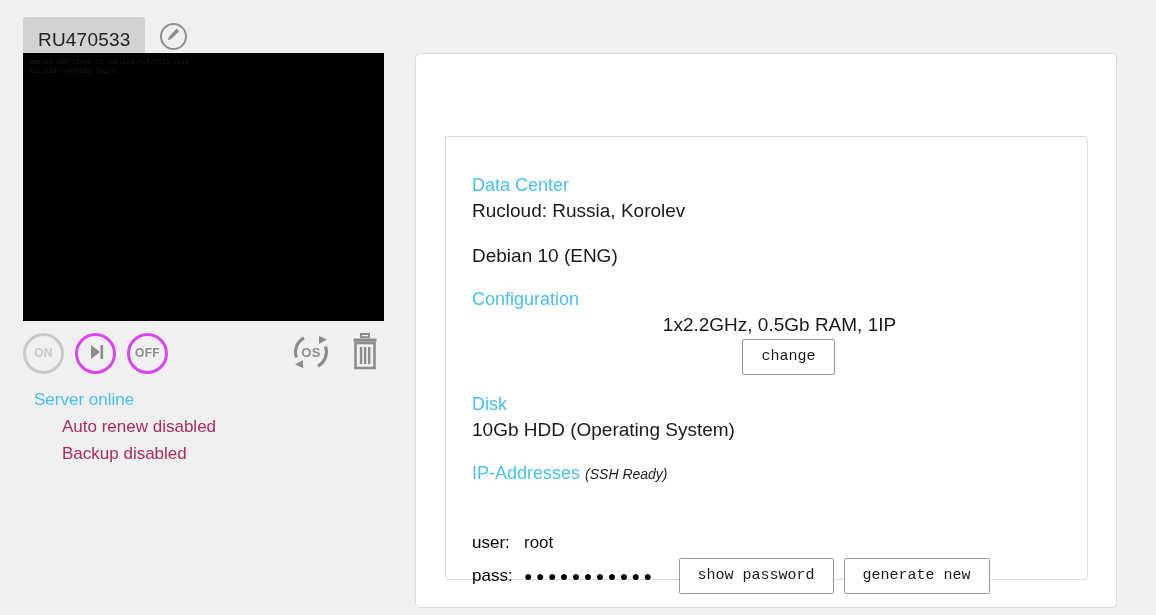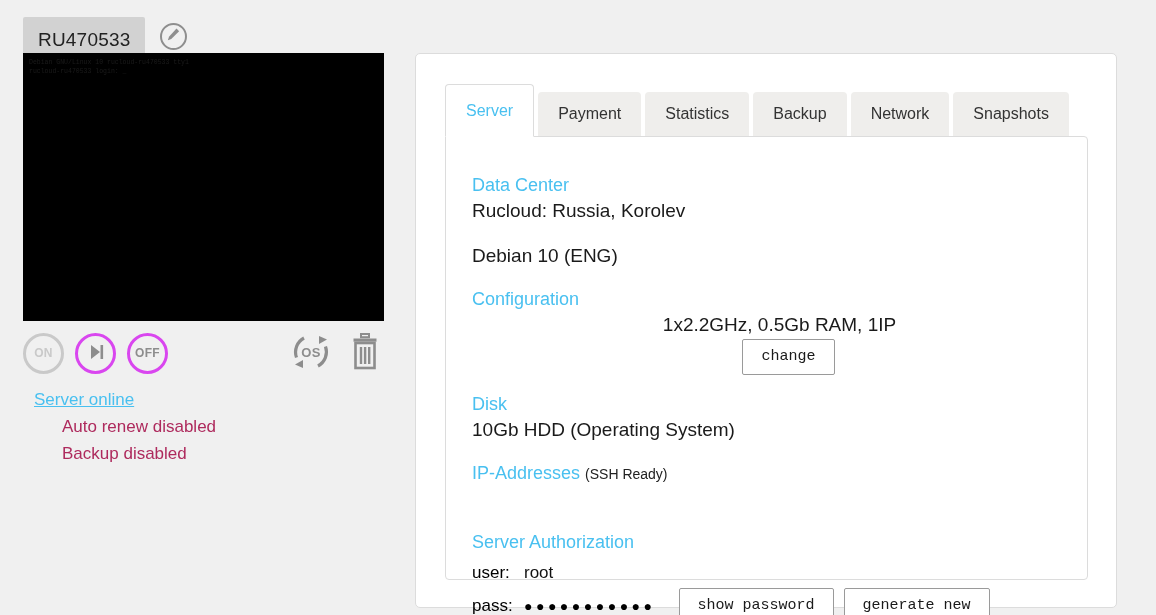--- a/index.html
+++ b/index.html
@@ -345,14 +345,6 @@
 
 <div id="server-details-card">
 
-  <div id="tab-strip">
-    <div class="tab active">Server</div>
-    <div class="tab">Payment</div>
-    <div class="tab">Statistics</div>
-    <div class="tab">Backup</div>
-    <div class="tab">Network</div>
-    <div class="tab">Snapshots</div>
-  </div>
 
   <div id="server-info-panel">
     <div id="info-sections">

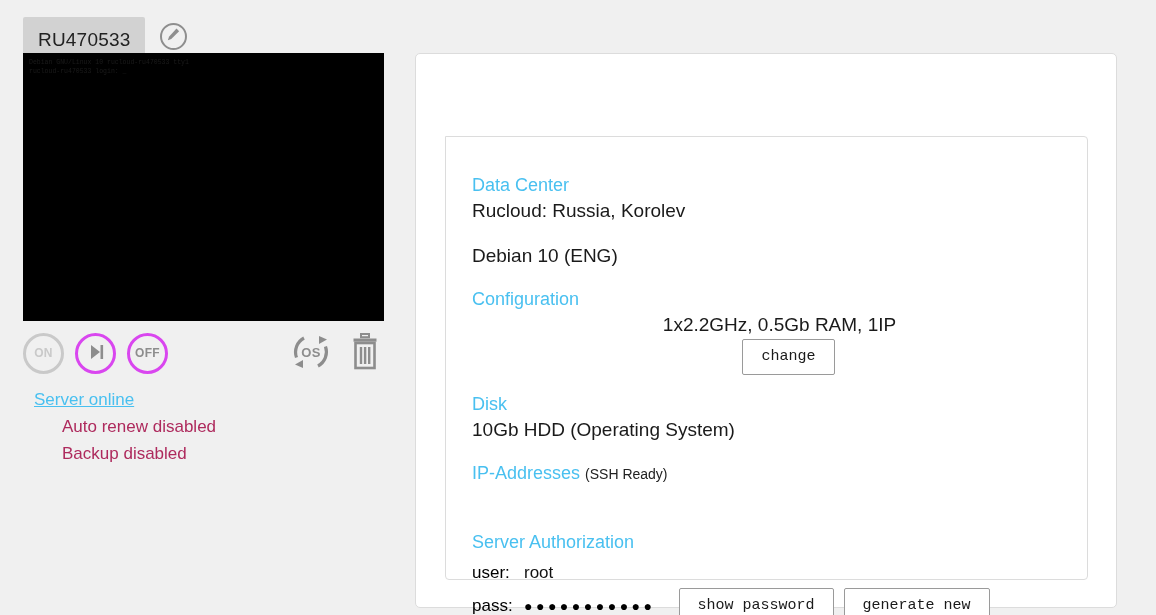--- a/index.html
+++ b/index.html
@@ -146,7 +146,7 @@
     font-size: 17px;
     line-height: 27px;
   }
-  .status-online { color: #49c0f0; text-decoration: underline; }
+  .status-online { color: #49c0f0; }
   .status-disabled { color: #ae2a5d; margin-left: 28px; }
 
   

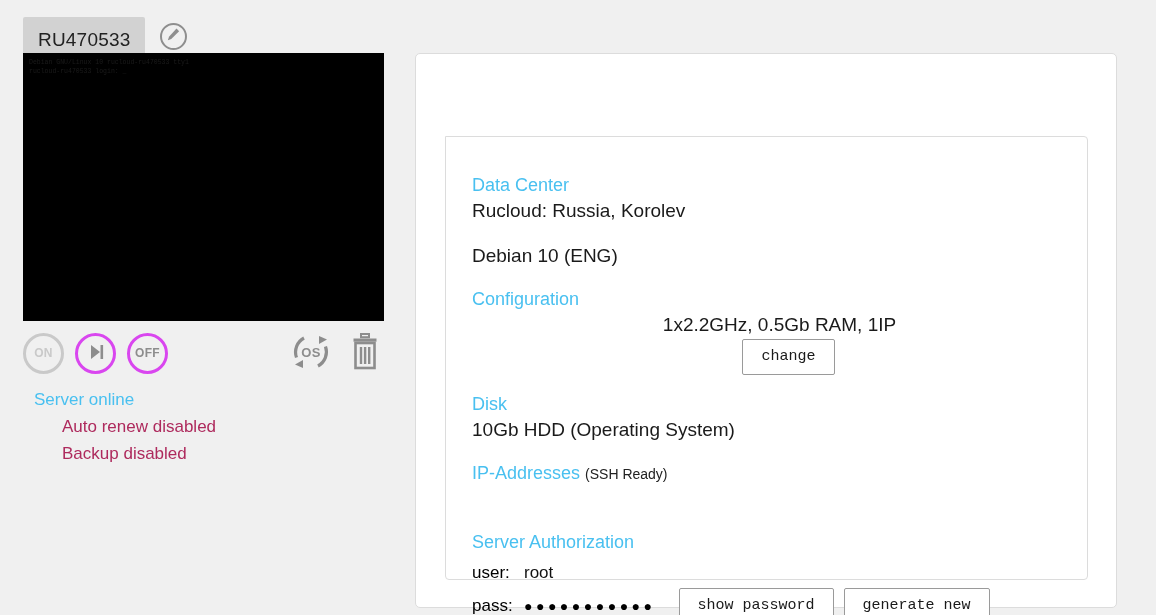--- a/index.html
+++ b/index.html
@@ -219,6 +219,7 @@
   .info-label-suffix {
     color: #222;
     font-size: 14px;
+    font-style: italic;
   }
   .info-value {
     color: #1a1a1a;

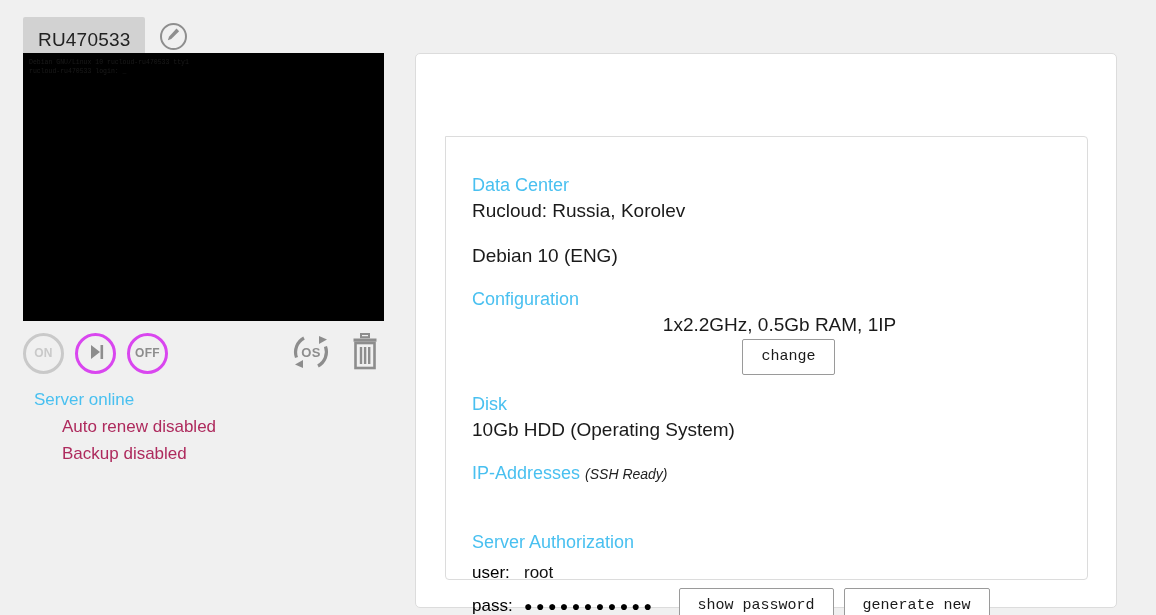--- a/index.html
+++ b/index.html
@@ -380,7 +380,6 @@
       </div>
 
       <div class="info-block" id="authorization-block">
-        <div class="info-label">Server Authorization</div>
         <div class="auth-row">
           <div class="auth-key">user:</div>
           <div class="auth-value">root</div>

